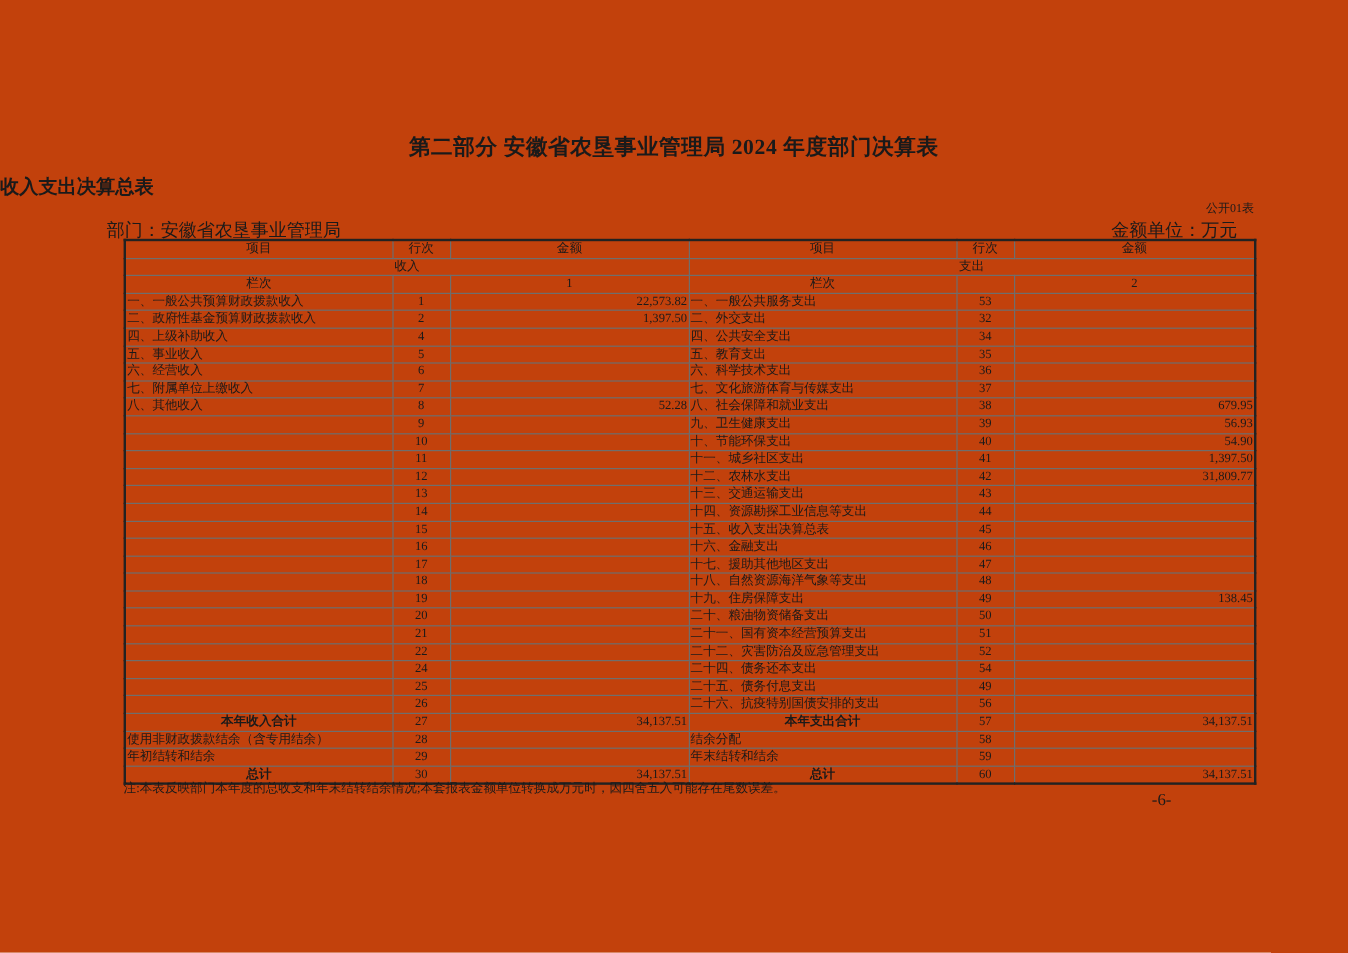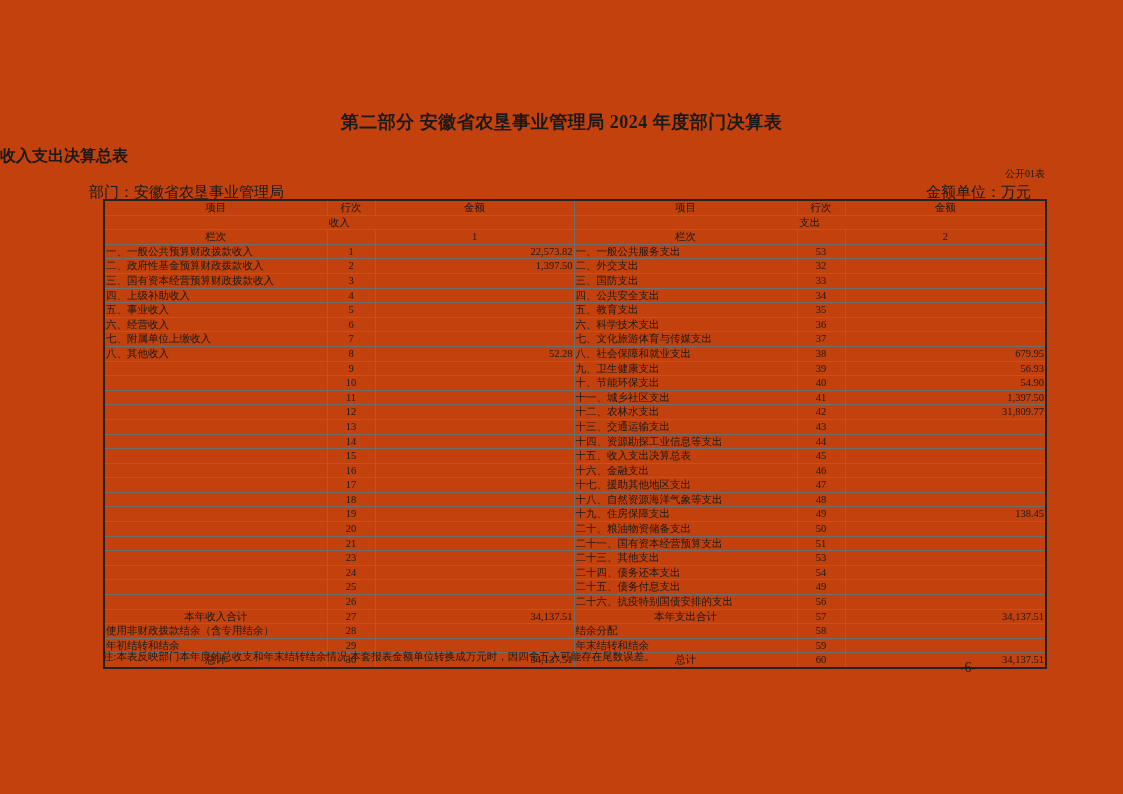--- a/index.html
+++ b/index.html
@@ -164,14 +164,6 @@
             <td class="c-amt"></td>
           </tr>
           <tr>
-            <td class="c-item">三、国有资本经营预算财政拨款收入</td>
-            <td class="c-row">3</td>
-            <td class="c-amt"></td>
-            <td class="c-item sec-div">三、国防支出</td>
-            <td class="c-row">33</td>
-            <td class="c-amt"></td>
-          </tr>
-          <tr>
             <td class="c-item">四、上级补助收入</td>
             <td class="c-row">4</td>
             <td class="c-amt"></td>

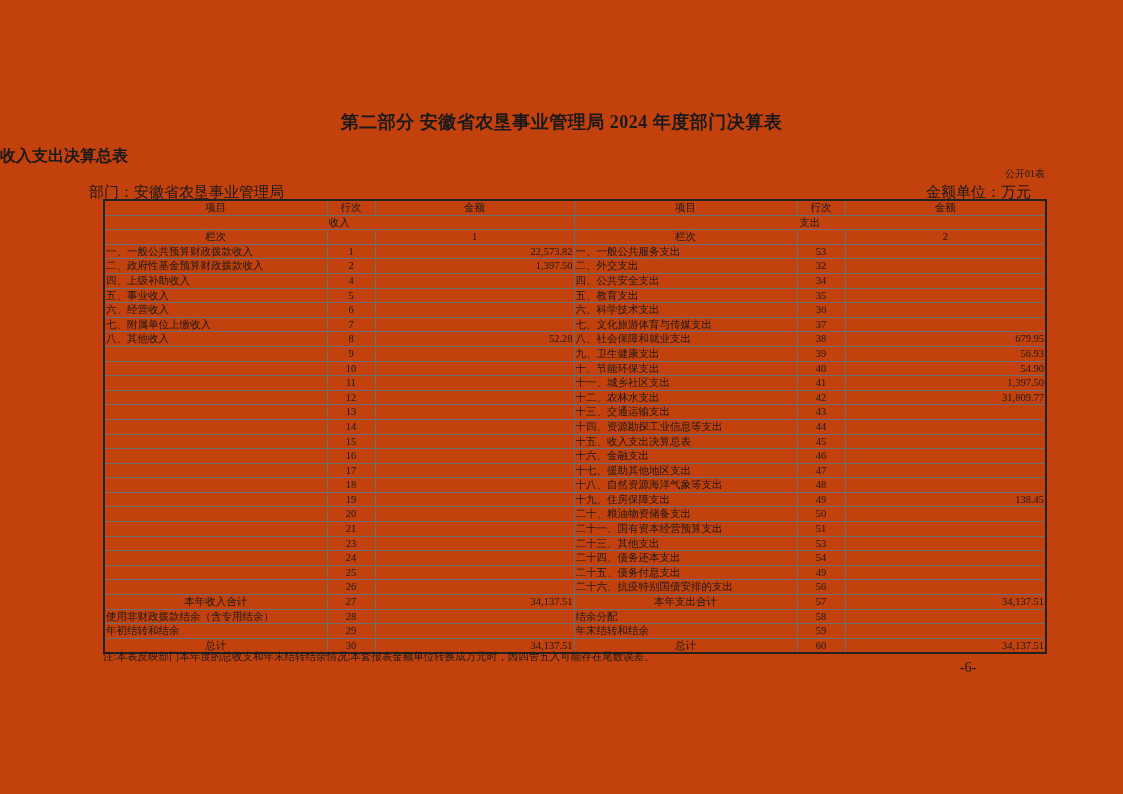--- a/index.html
+++ b/index.html
@@ -309,6 +309,14 @@
           </tr>
           <tr>
             <td class="c-item"></td>
+            <td class="c-row">22</td>
+            <td class="c-amt"></td>
+            <td class="c-item sec-div">二十二、灾害防治及应急管理支出</td>
+            <td class="c-row">52</td>
+            <td class="c-amt"></td>
+          </tr>
+          <tr>
+            <td class="c-item"></td>
             <td class="c-row">23</td>
             <td class="c-amt"></td>
             <td class="c-item sec-div">二十三、其他支出</td>

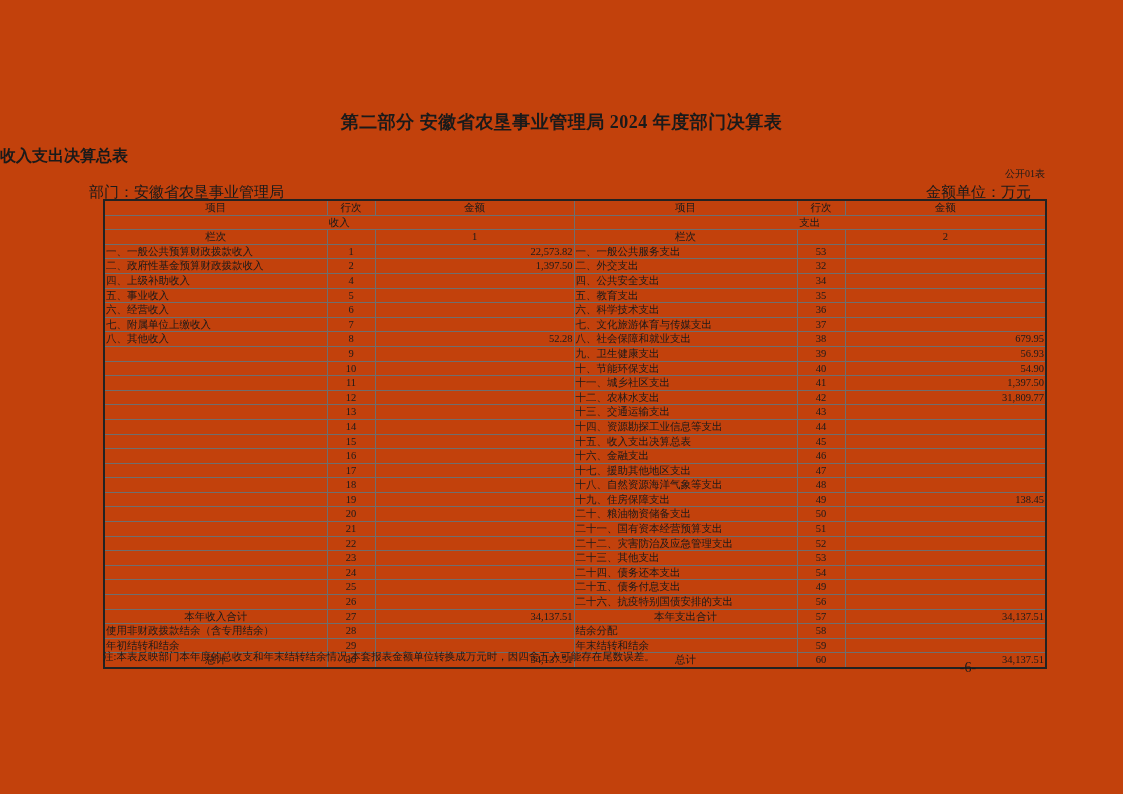--- a/index.html
+++ b/index.html
@@ -317,14 +317,6 @@
           </tr>
           <tr>
             <td class="c-item"></td>
-            <td class="c-row">23</td>
-            <td class="c-amt"></td>
-            <td class="c-item sec-div">二十三、其他支出</td>
-            <td class="c-row">53</td>
-            <td class="c-amt"></td>
-          </tr>
-          <tr>
-            <td class="c-item"></td>
             <td class="c-row">24</td>
             <td class="c-amt"></td>
             <td class="c-item sec-div">二十四、债务还本支出</td>

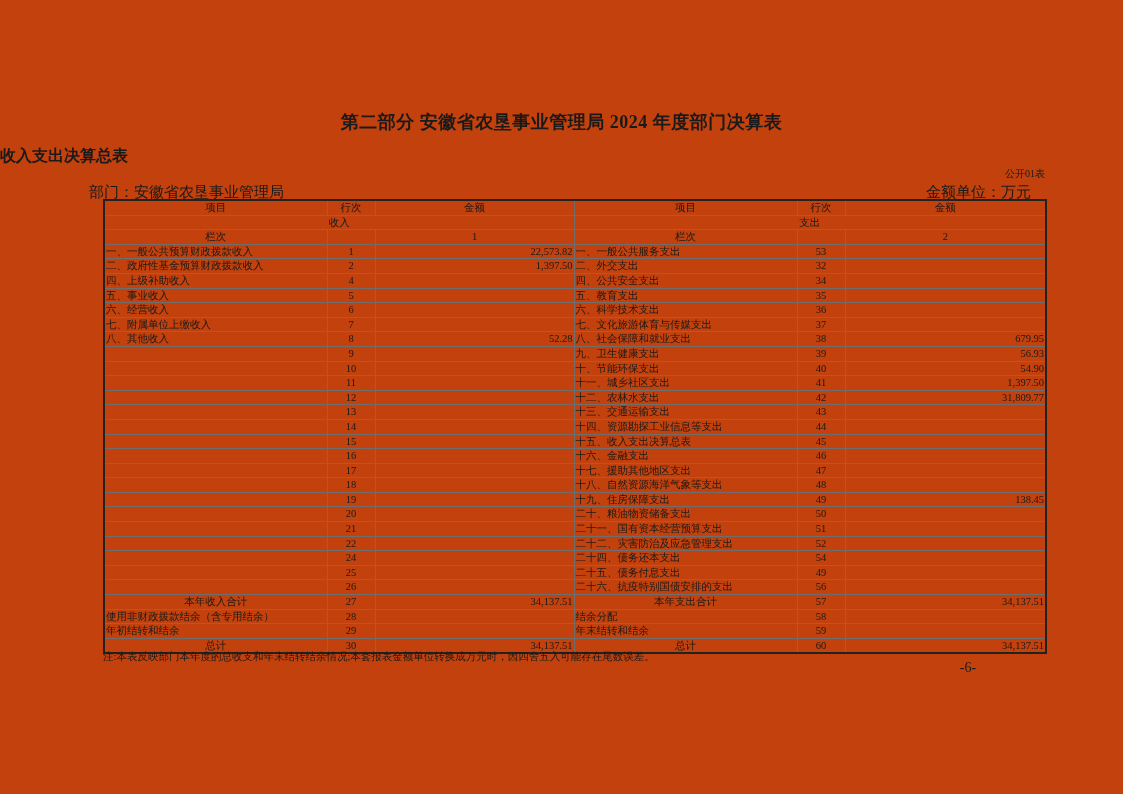--- a/index.html
+++ b/index.html
@@ -83,7 +83,7 @@
   .c-item { text-align: left; }
   .c-row  { text-align: center; }
   .c-amt  { text-align: right; }
-  .bold-center { font-weight: normal; text-align: center; }
+  .bold-center { font-weight: bold; text-align: center; }
 
   .note {
     position: absolute;

